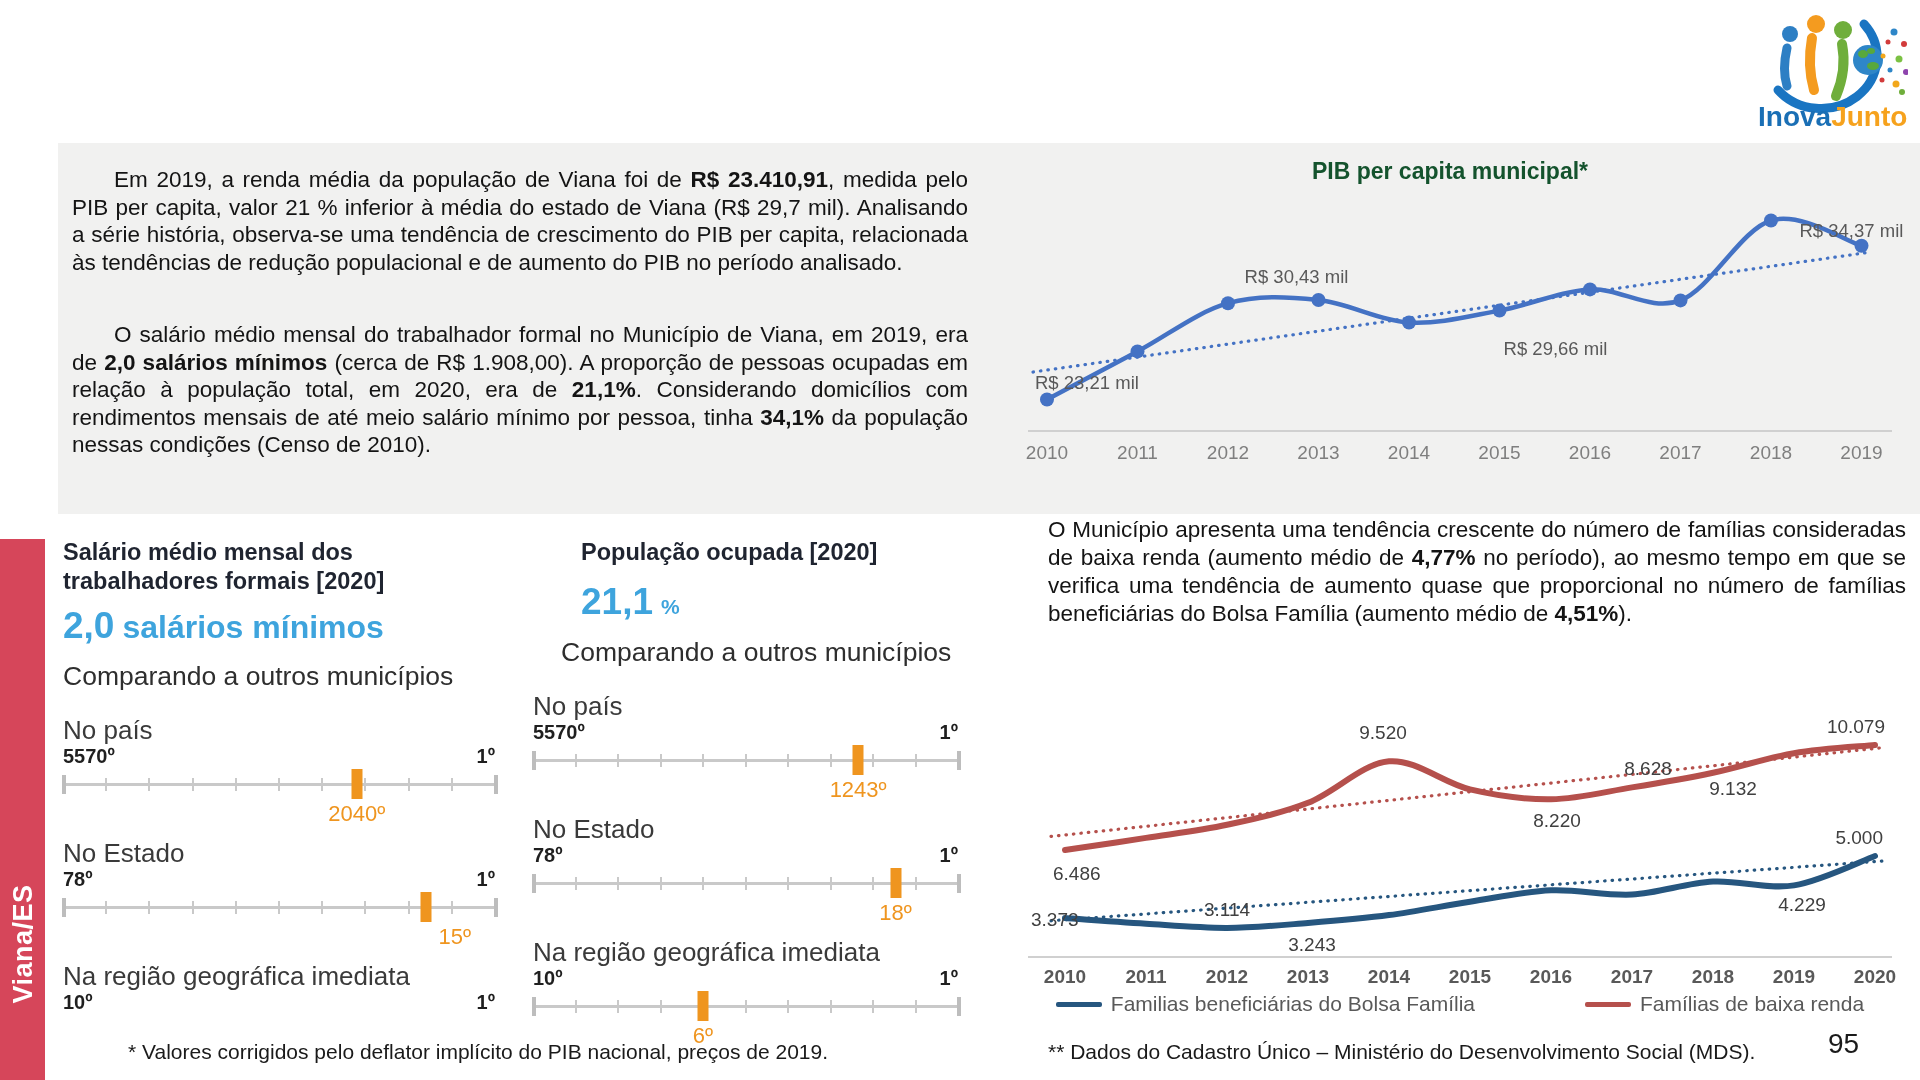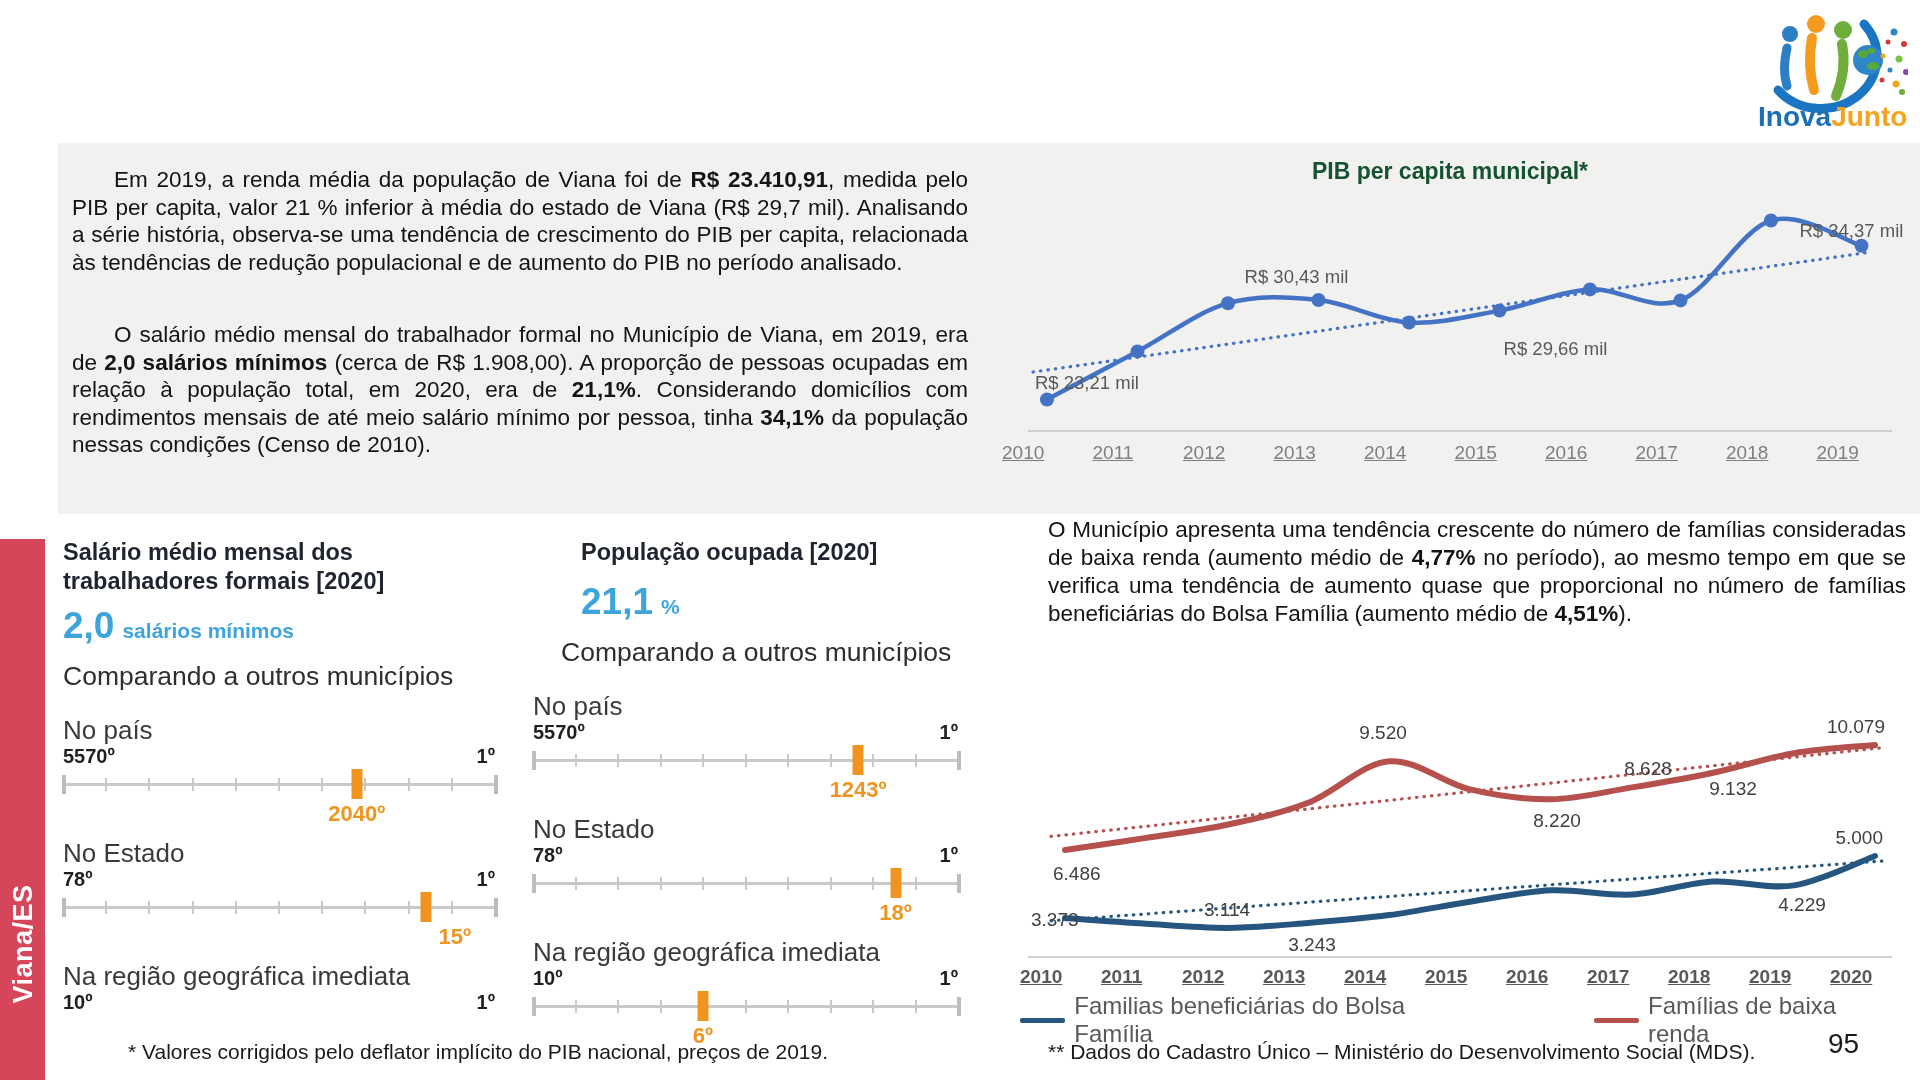--- a/index.html
+++ b/index.html
@@ -26,7 +26,7 @@
   .years{position:absolute;left:1020px;width:880px;height:24px;}
   #pib-years{top:442px;font-size:19px;color:#7f7f7f;}
   #familia-years{top:966px;font-size:19px;font-weight:bold;color:#595959;}
-  .year-label{position:absolute;width:90px;text-align:left;text-decoration:underline;}
+  .year-label{position:absolute;width:90px;text-align:center;}
 
   .legend{position:absolute;left:1020px;top:992px;width:880px;display:flex;justify-content:center;gap:110px;
           font-size:24px;color:#595959;align-items:flex-start;}

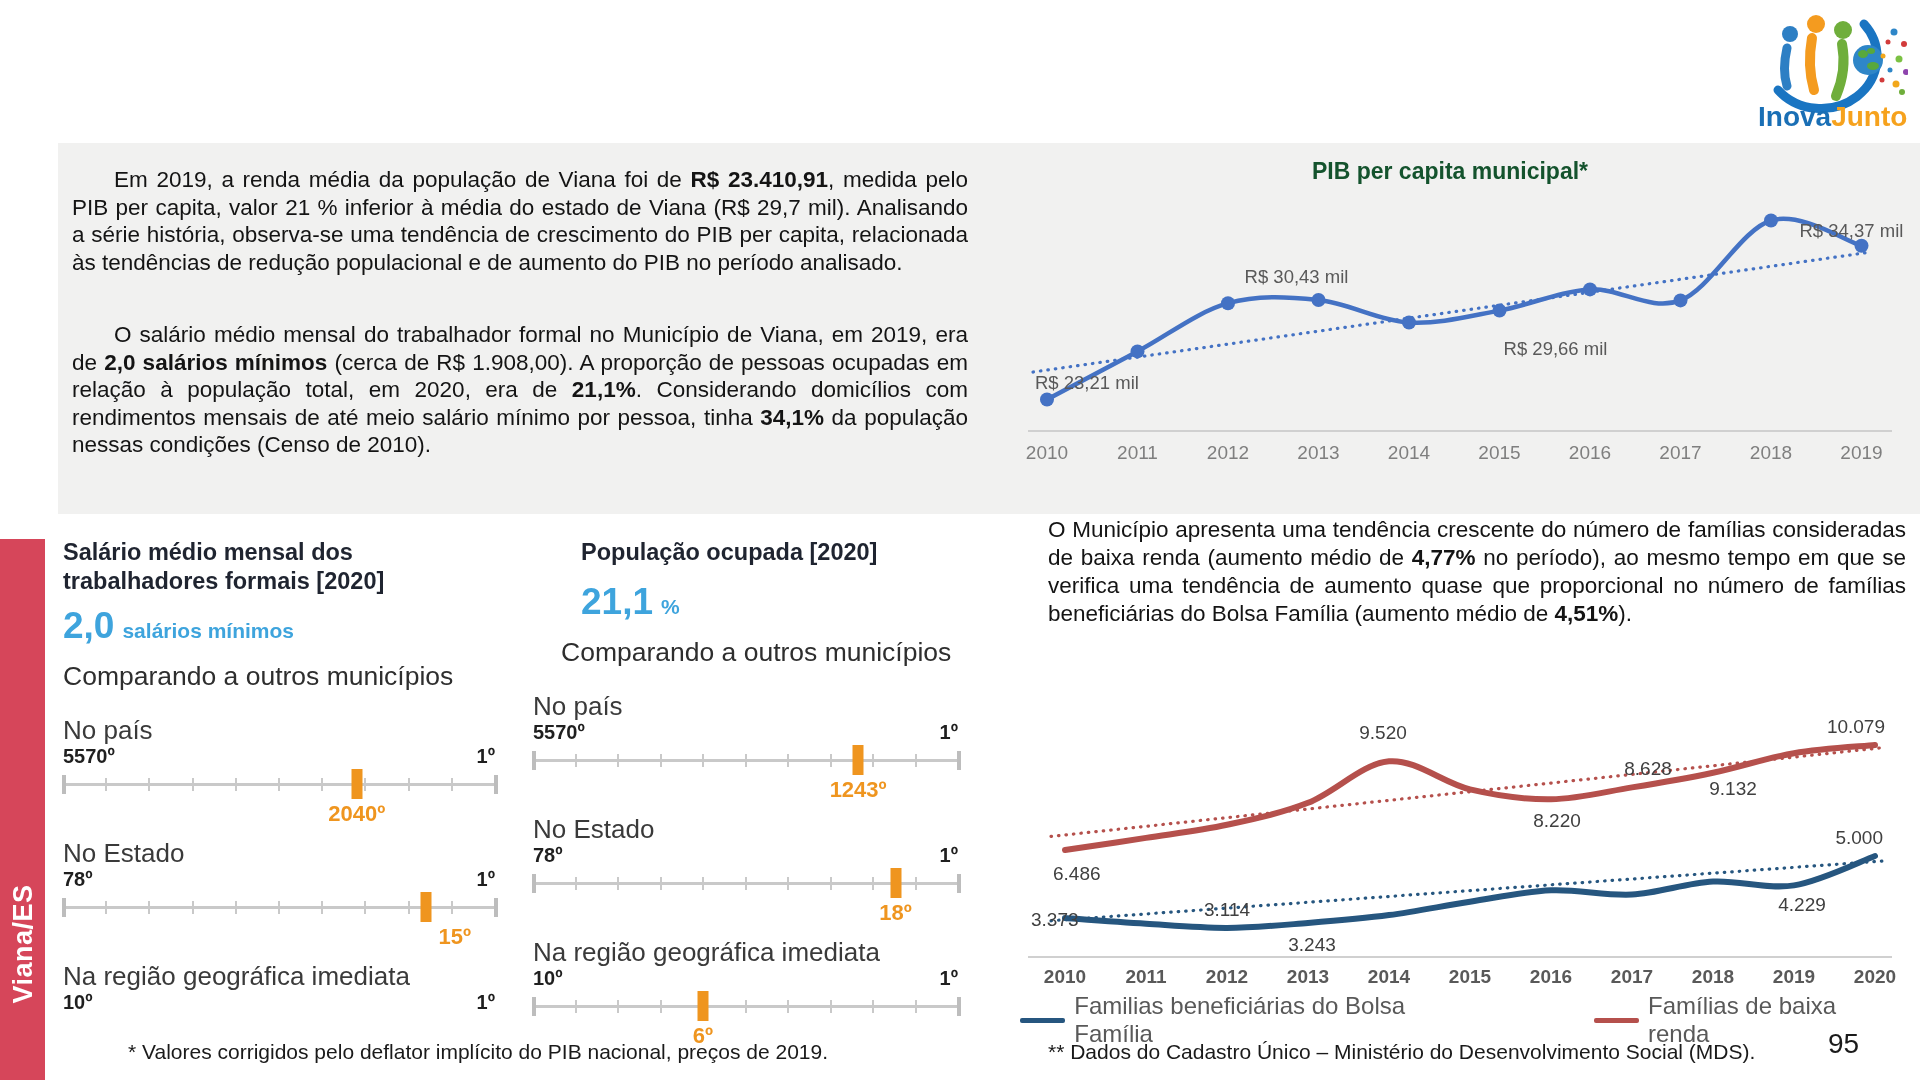--- a/index.html
+++ b/index.html
@@ -47,7 +47,7 @@
   .value-line{margin-top:9px;}
   #ocupada .value-line{padding-left:48px;}
   .big-val{font-size:37px;font-weight:bold;color:#3ea4dd;}
-  .val-unit{font-size:21px;font-weight:bold;color:#3ea4dd;margin-left:8px;}
+  .val-unit{font-size:32px;font-weight:bold;color:#3ea4dd;margin-left:8px;}
   #ocupada .val-unit{font-size:21px;}
   .compare{margin-top:14px;font-size:26.5px;color:#2e2e2e;}
   #ocupada .compare{padding-left:28px;}

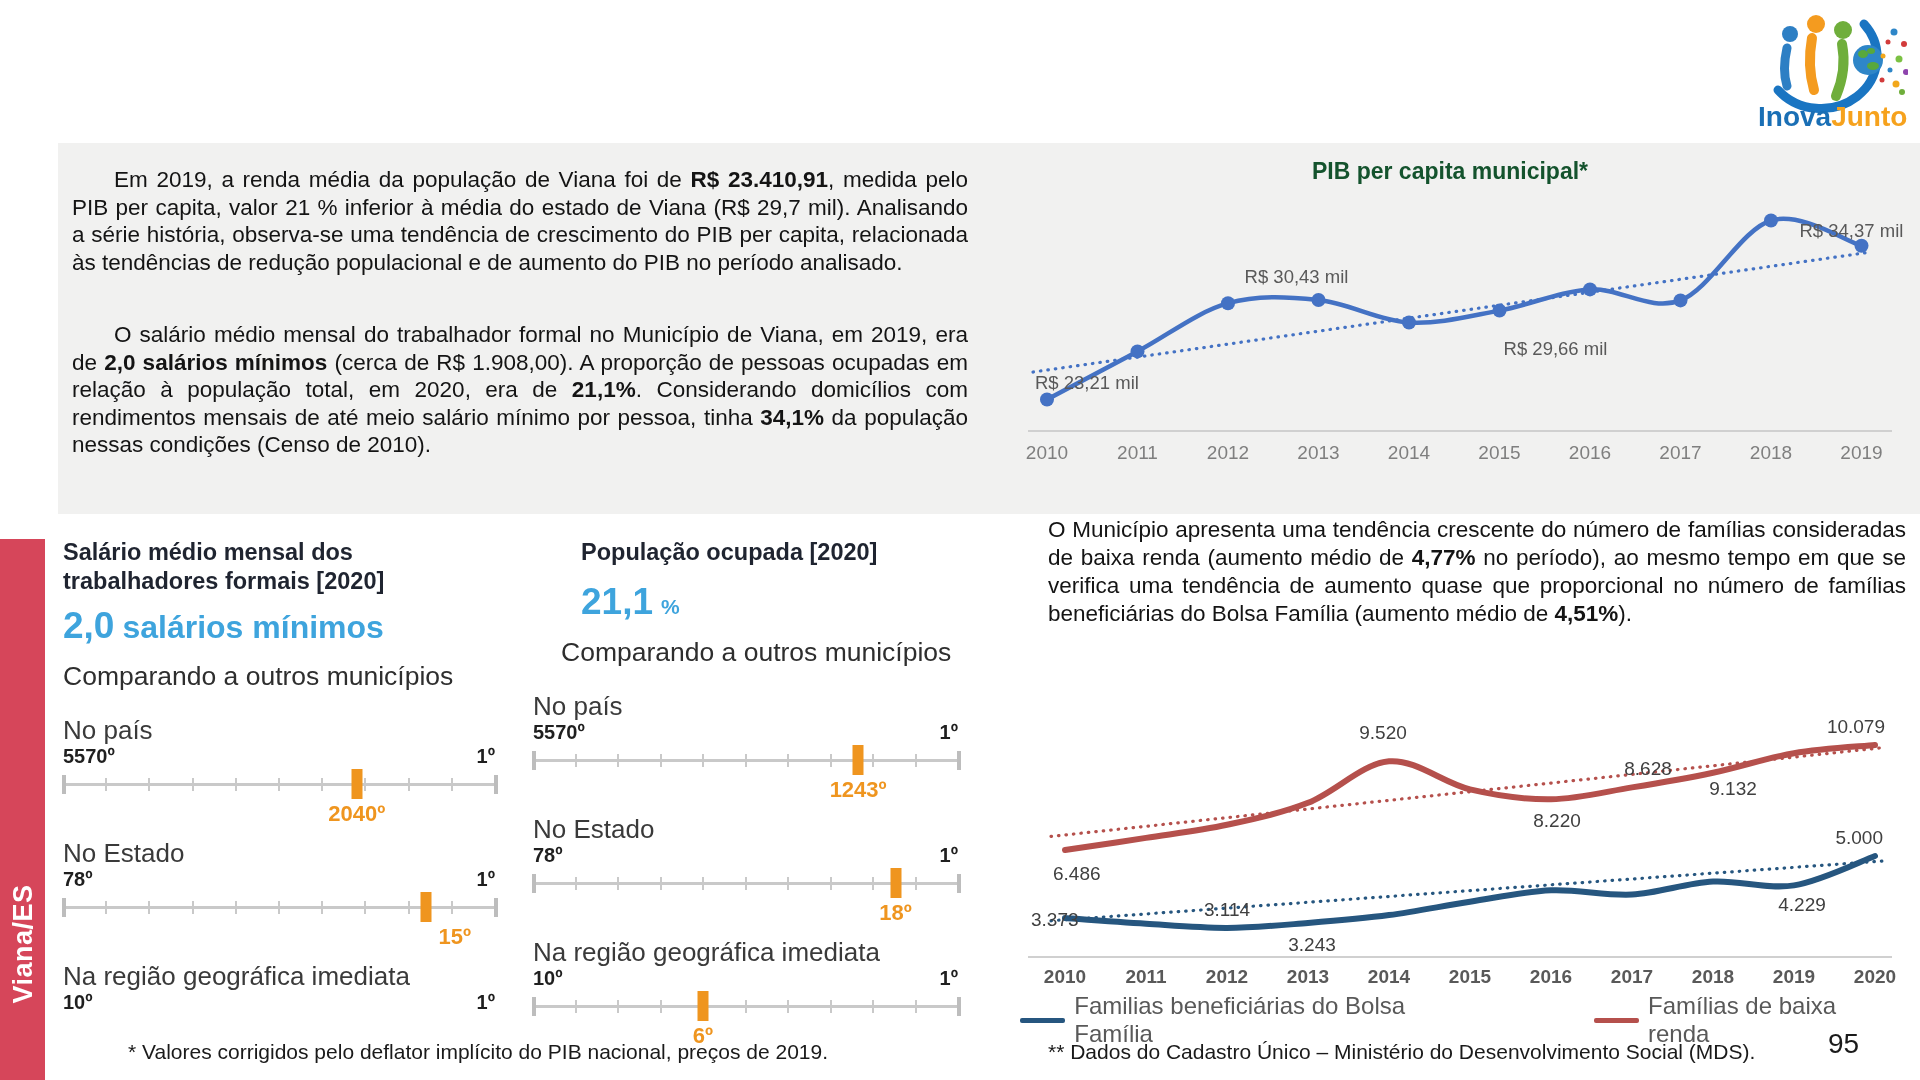--- a/index.html
+++ b/index.html
@@ -61,7 +61,7 @@
   .tick{position:absolute;top:9px;width:2px;height:13px;background:#c9c9c9;}
   .tick.end{top:6px;height:19px;width:4px;background:#bdbdbd;}
   .marker{position:absolute;top:0;width:11px;height:30px;background:#ef951f;transform:translateX(-50%);}
-  .marker-label{position:absolute;top:32px;transform:translateX(-50%);color:#ef951f;font-weight:bold;font-size:22px;white-space:nowrap;}
+  .marker-label{position:absolute;top:32px;transform:translateX(-50%);color:#ef951f;font-weight:normal;font-size:22px;white-space:nowrap;}
 
   
   .footnote{position:absolute;top:1040px;font-size:21px;color:#1a1a1a;}

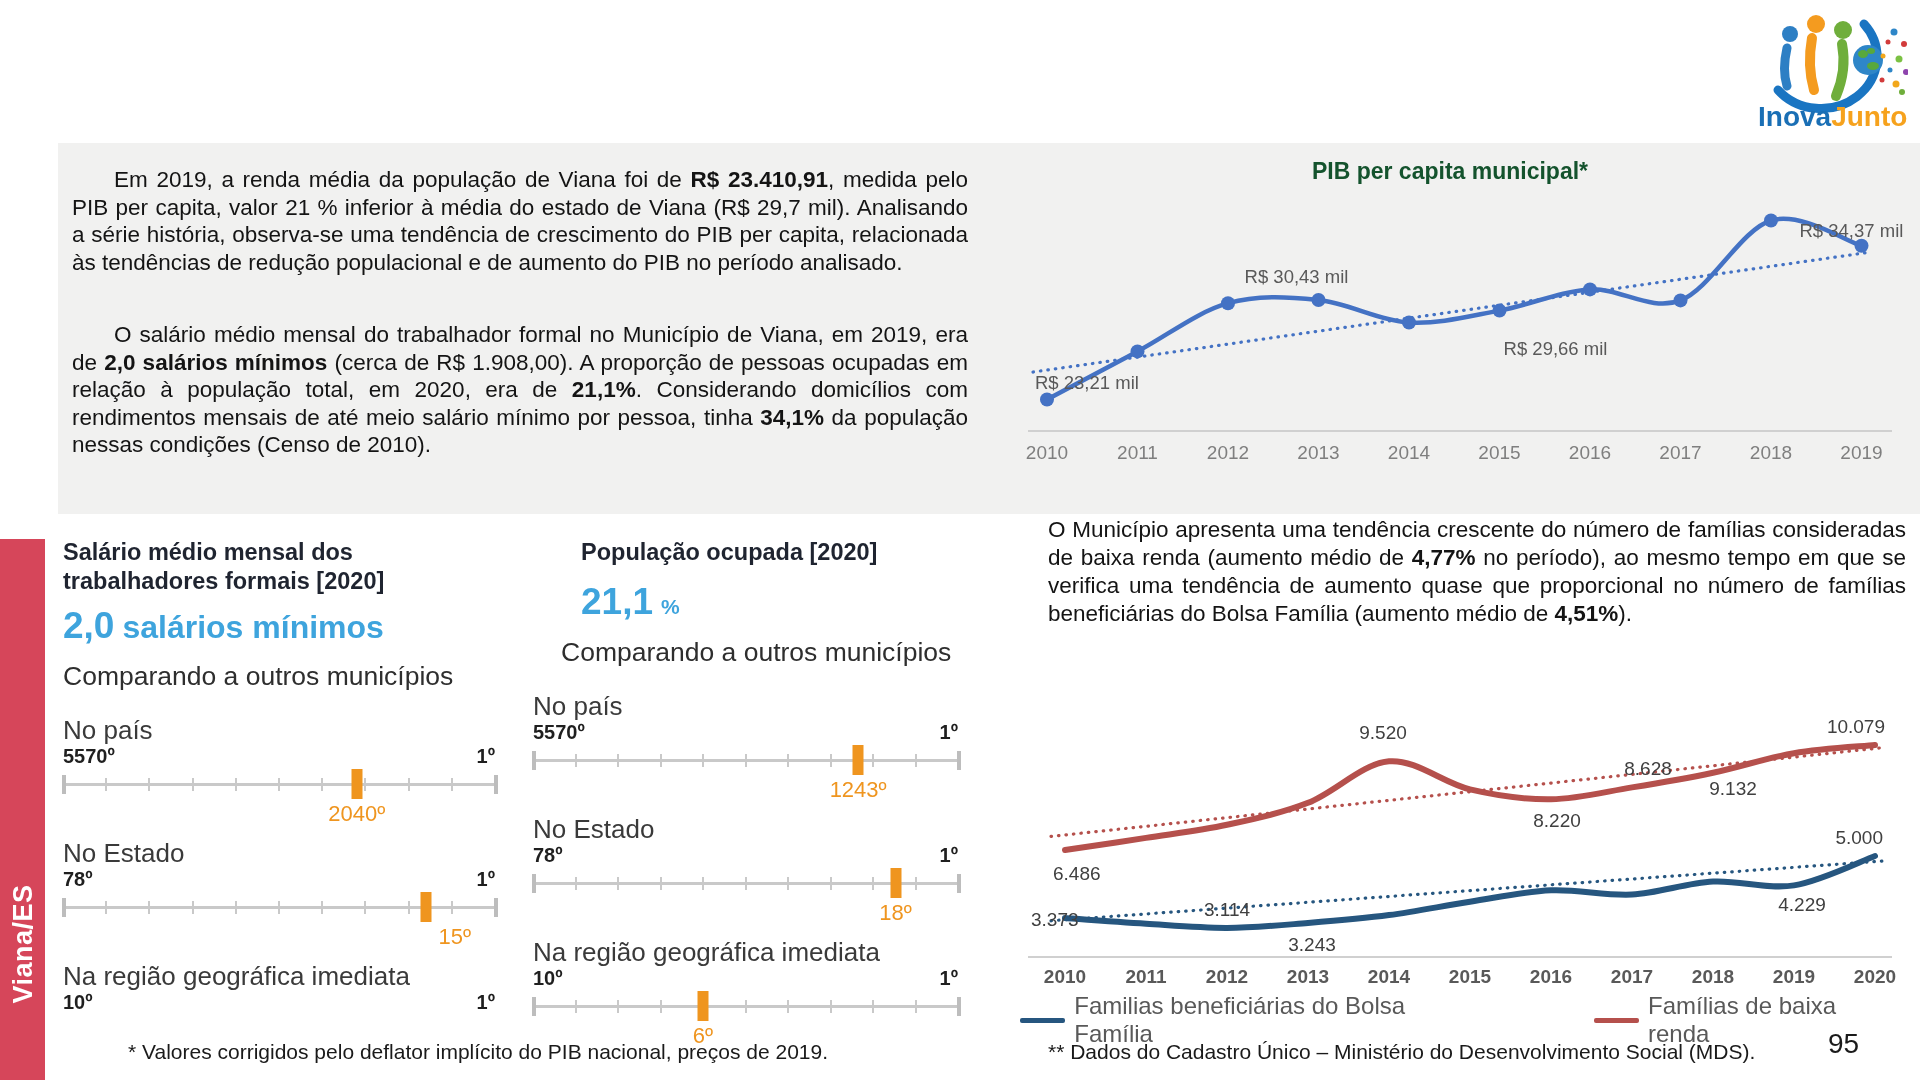--- a/index.html
+++ b/index.html
@@ -29,7 +29,7 @@
   .year-label{position:absolute;width:90px;text-align:center;}
 
   .legend{position:absolute;left:1020px;top:992px;width:880px;display:flex;justify-content:center;gap:110px;
-          font-size:24px;color:#595959;align-items:flex-start;}
+          font-size:21px;color:#595959;align-items:flex-start;}
   .legend-item{display:flex;align-items:center;}
   .legend-line{display:inline-block;width:46px;height:5px;margin-right:9px;border-radius:2px;}
 

